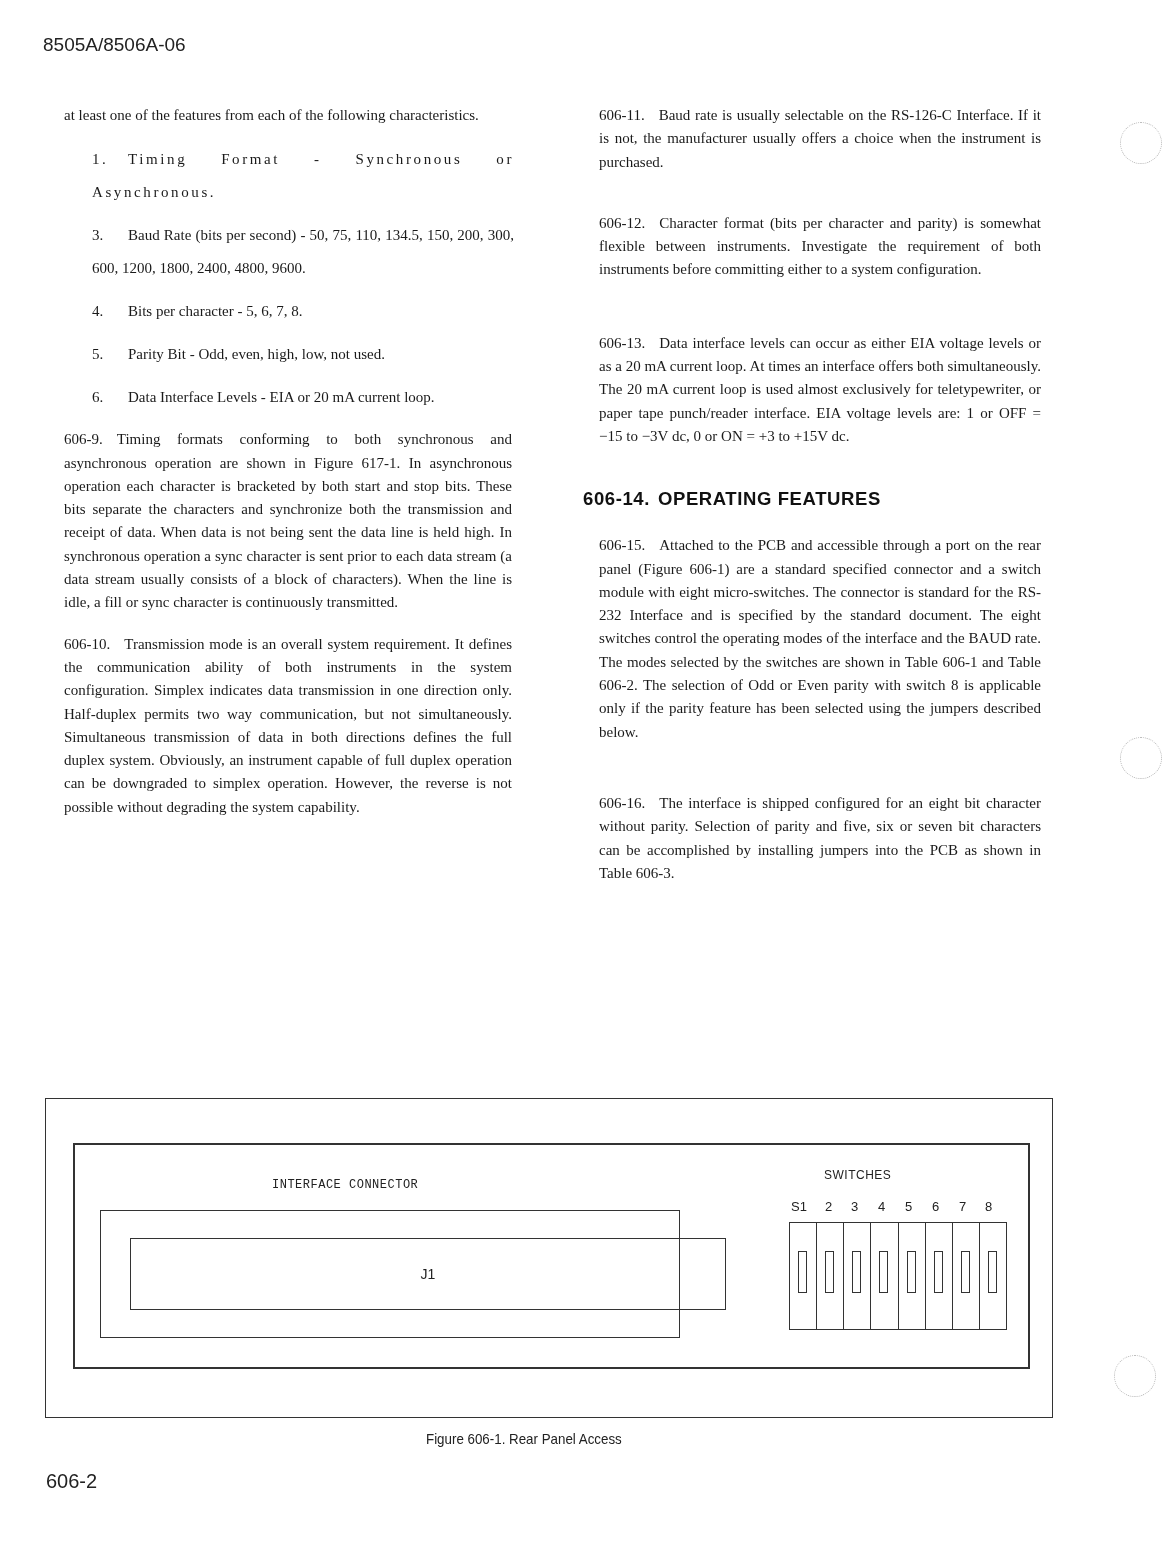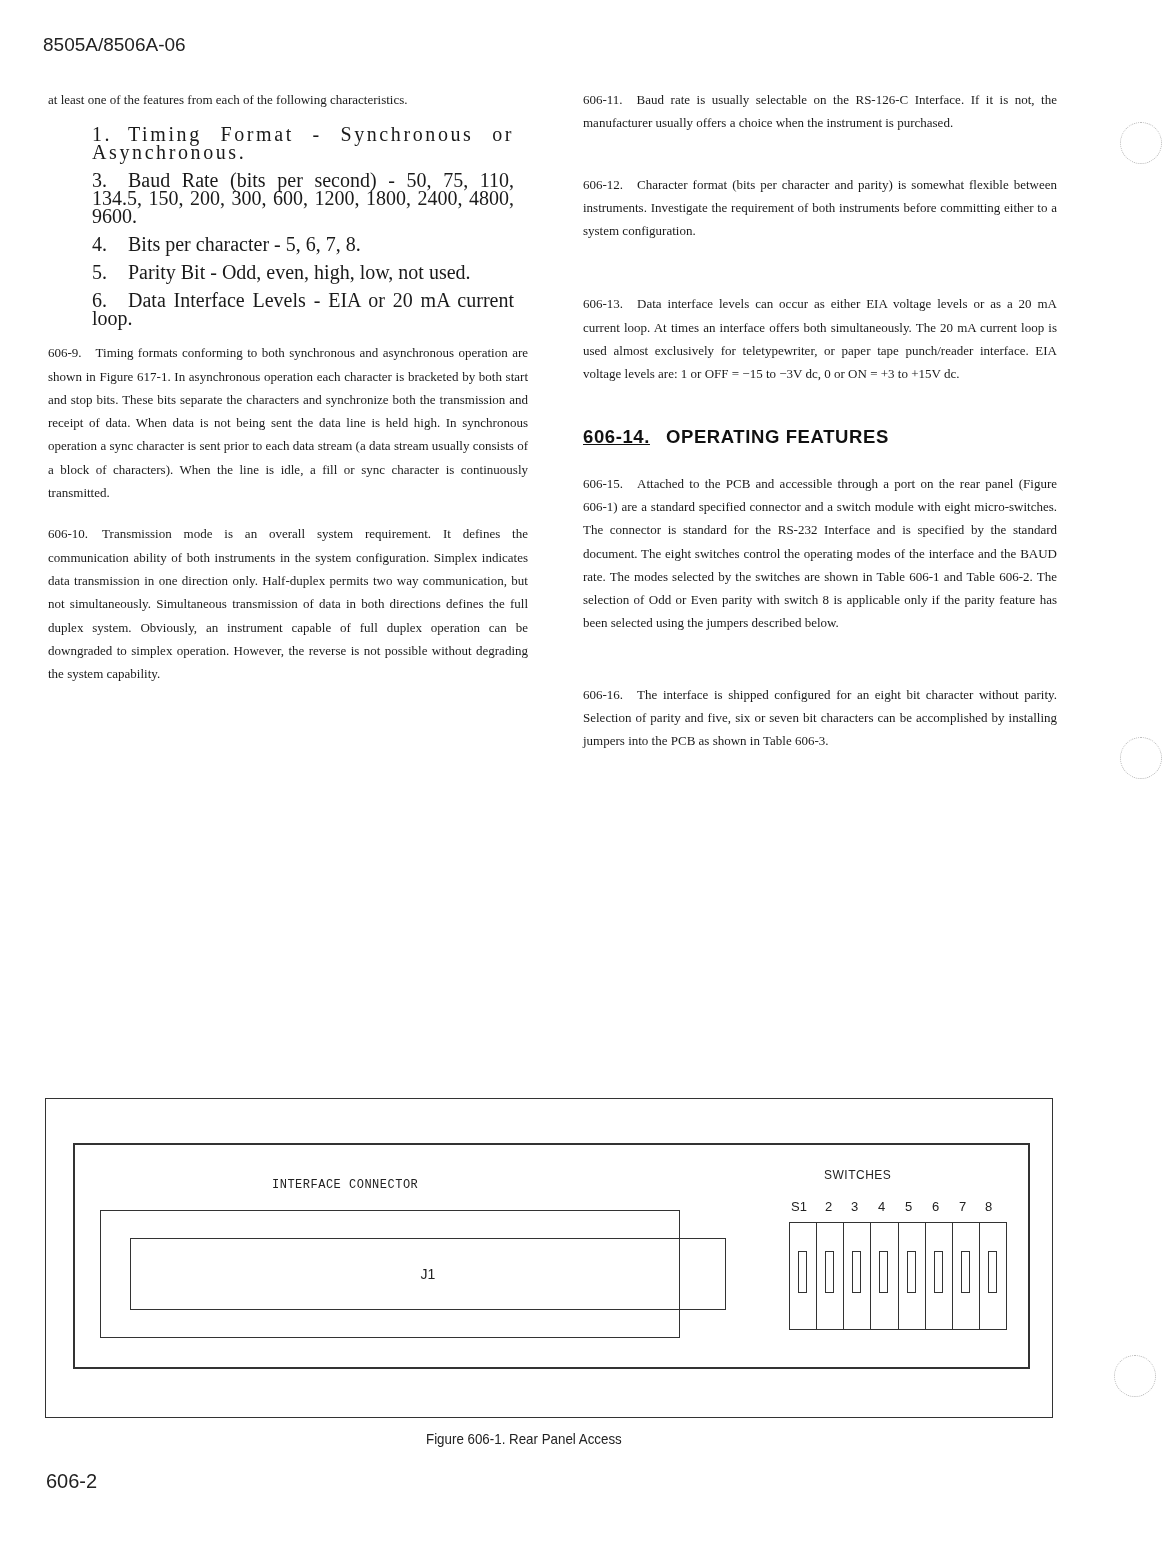--- a/index.html
+++ b/index.html
@@ -17,7 +17,7 @@
   .col.left { left: 48px; }
   .col.right { left: 583px; width: 474px; }
   p.body {
-    margin: 0; font-size: 13px; line-height: 23.3px;
+    margin: 16px; font-size: 15px; line-height: 23.3px;
     text-align: justify; text-align-last: left;
   }
   .list { margin: 16px 0 0 0; padding: 0 0 0 44px; list-style: none; }

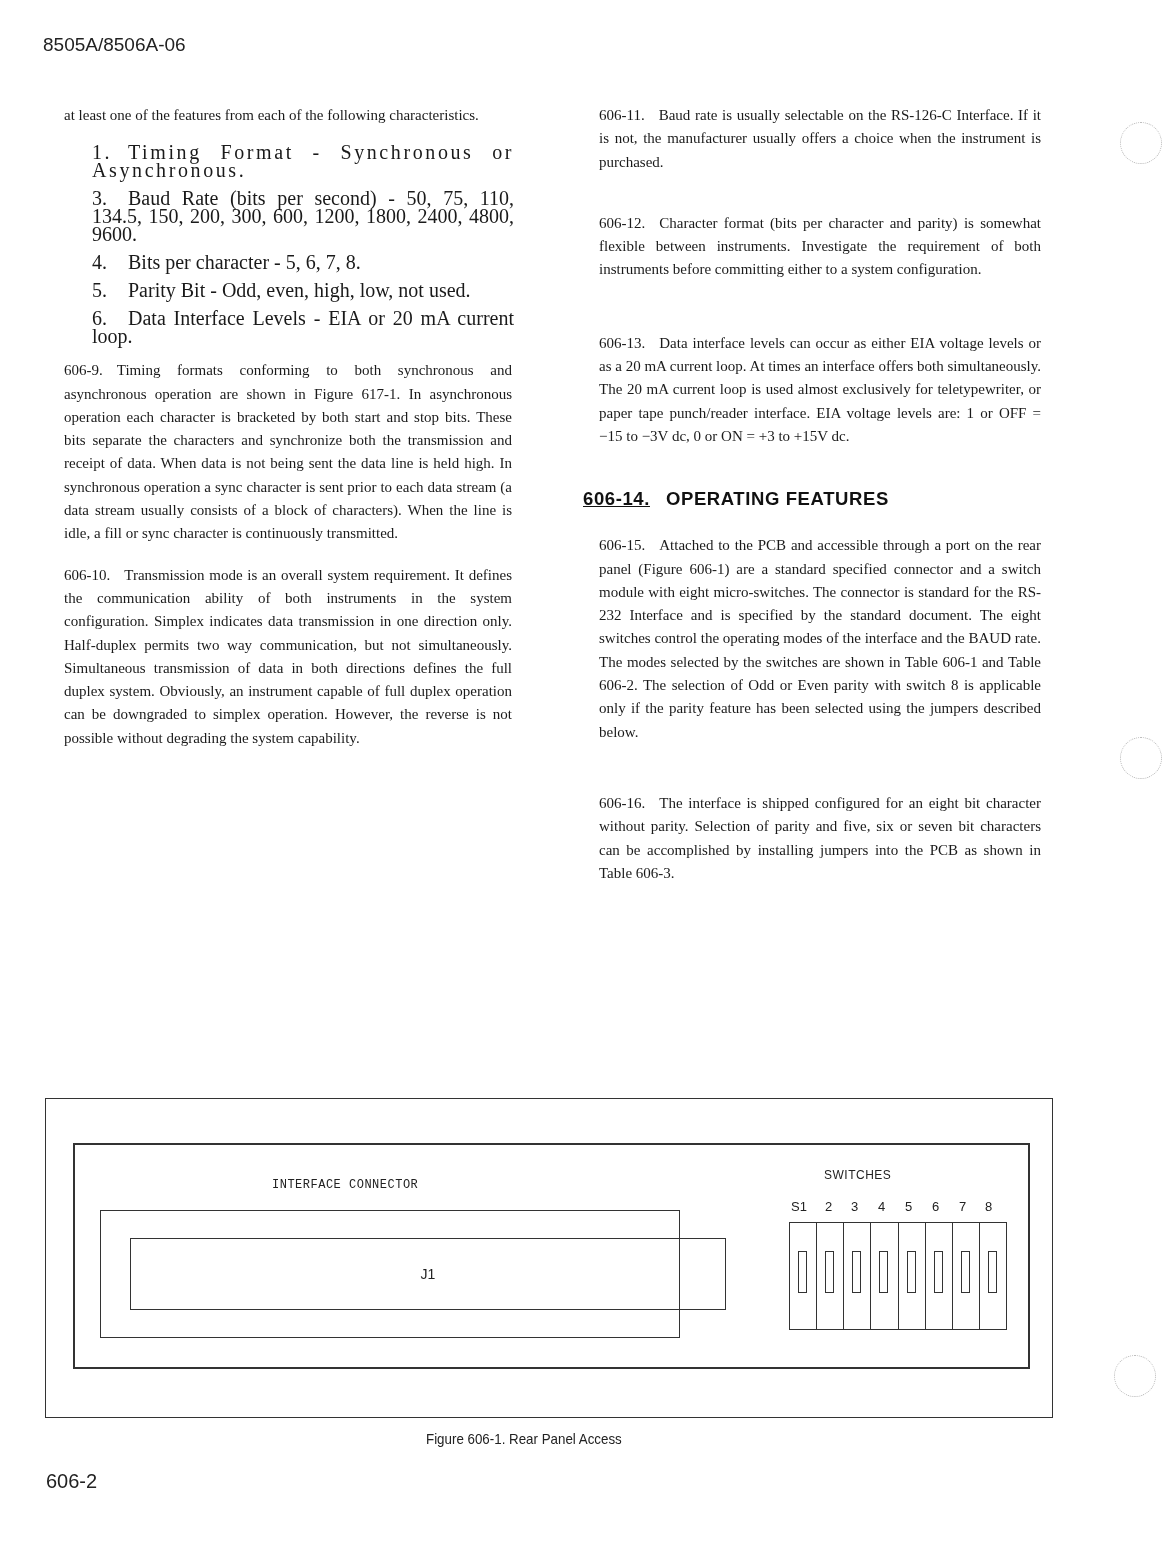--- a/index.html
+++ b/index.html
@@ -21,7 +21,7 @@
     text-align: justify; text-align-last: left;
   }
   .list { margin: 16px 0 0 0; padding: 0 0 0 44px; list-style: none; }
-  .list li { margin: 0 14px 10px 0; font-size: 20px; line-height: 18px; text-align: justify; }
+  .list li { margin: 0 14px 10px 0; font-size: 15px; line-height: 33px; text-align: justify; }
   .list li .num { display: inline-block; width: 36px; }
   .list li.spaced { letter-spacing: 2.6px; }
   .heading {

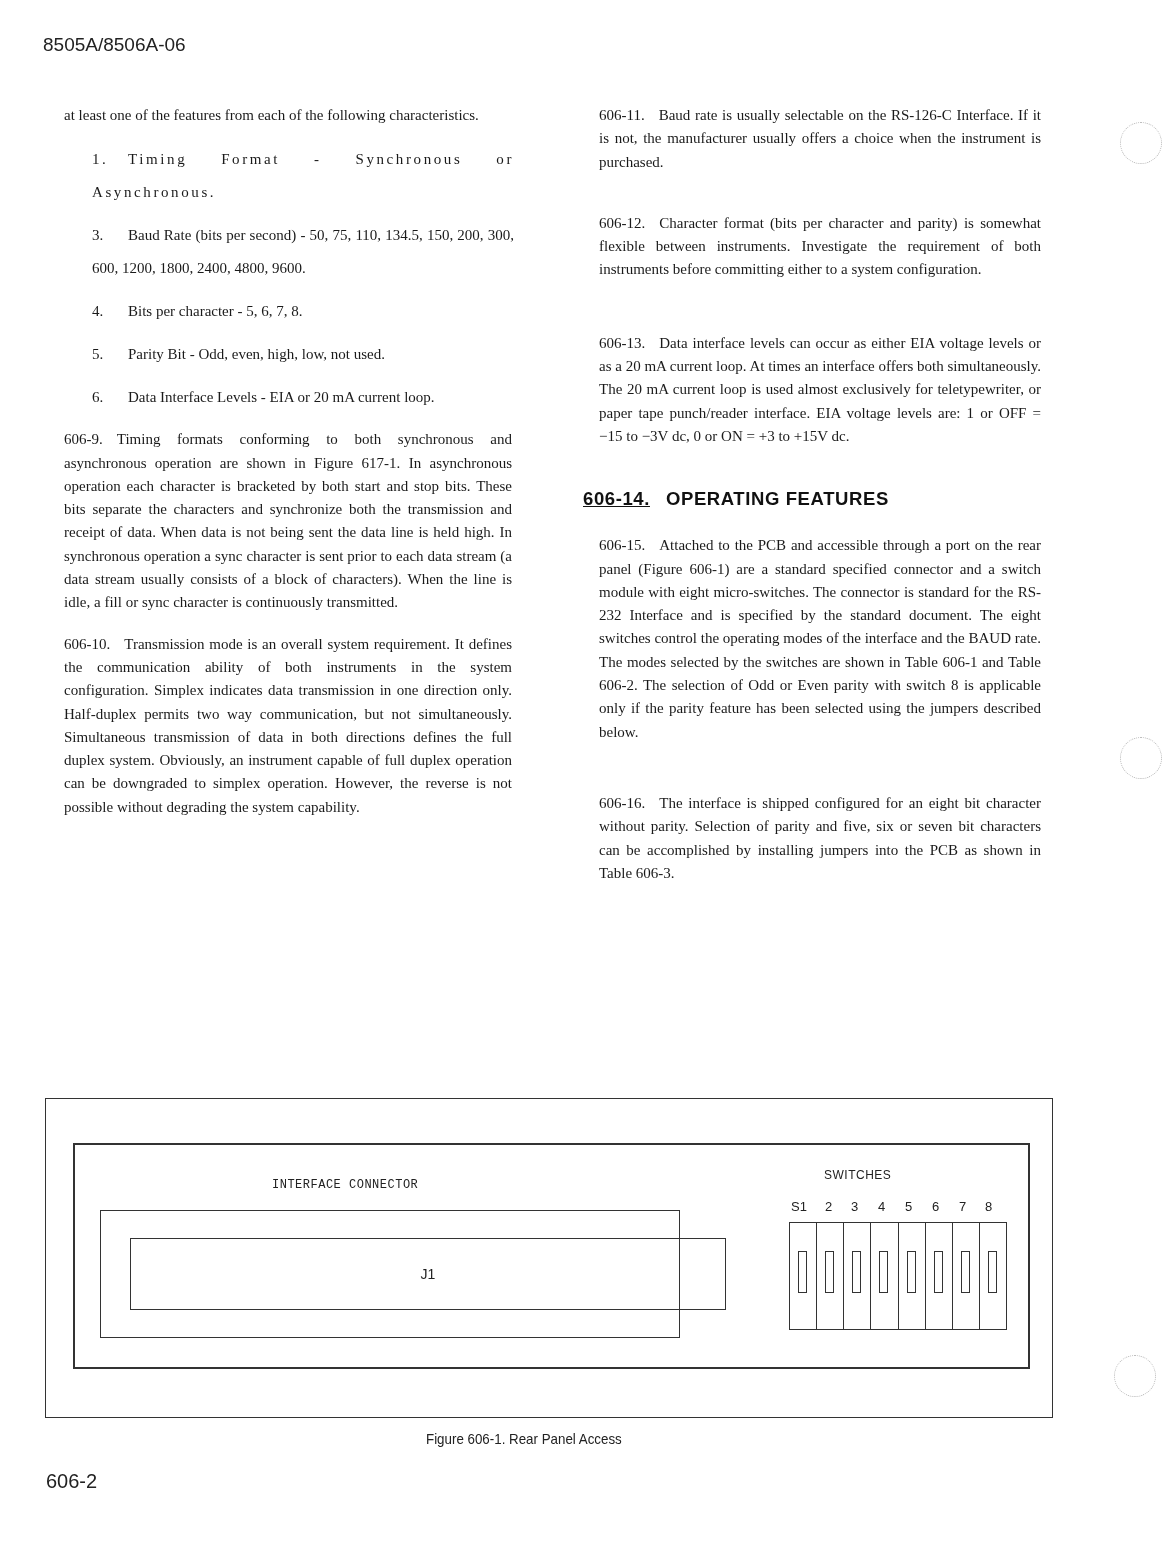--- a/index.html
+++ b/index.html
@@ -29,7 +29,7 @@
     font-weight: bold; font-size: 18.5px; letter-spacing: 0.6px; color: #111;
     margin: 0;
   }
-  .heading .hnum { margin-right: 16px; text-decoration: underline; }
+  .heading .hnum { margin-right: 8px; }
   .pnum { margin-right: 14px; }
 
   

